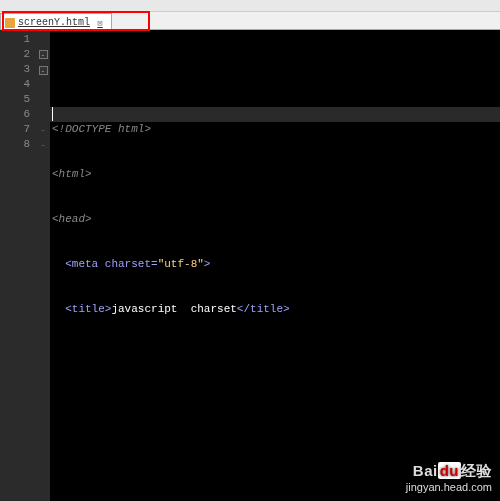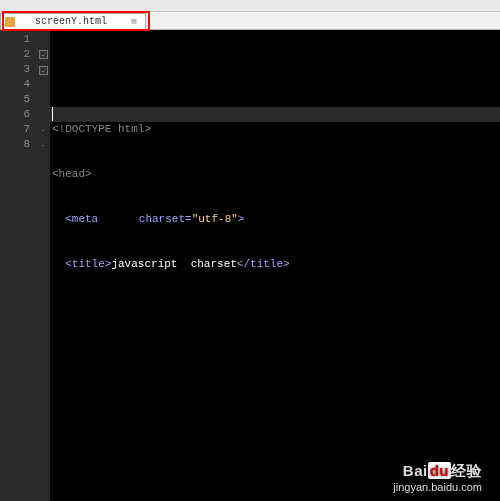--- a/index.html
+++ b/index.html
@@ -31,10 +31,11 @@
     padding: 1px 6px 1px 4px;
     font-size: 10px;
     display: flex;
-    align-items: center;
-    gap: 20px;
+    align-items: flex-end;
+    gap: 3px;
     color: #333;
     height: 16px;
+    text-decoration: underline;
   }
   .tab-highlight {
     position: absolute;

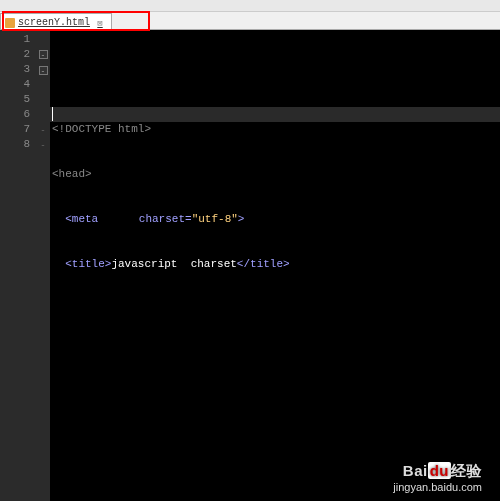--- a/index.html
+++ b/index.html
@@ -112,7 +112,7 @@
     position: relative;
   }
   .code-line { height: 15px; }
-  .c-gray { color: #888; }
+  .c-gray { color: #888; font-style: italic; }
   .c-tag  { color: #a0a0ff; }
   .c-attr { color: #a0a0ff; padding-left: 34px; }
   .c-str  { color: #ffd27f; }

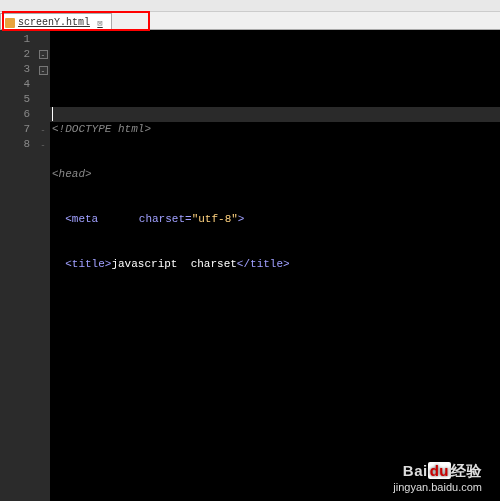--- a/index.html
+++ b/index.html
@@ -199,6 +199,7 @@
     <div class="cursor"></div>
     <div class="code-content">
       <div class="code-line"><span class="c-gray">&lt;!DOCTYPE html&gt;</span></div>
+      <div class="code-line"><span class="c-gray">&lt;html&gt;</span></div>
       <div class="code-line"><span class="c-gray">&lt;head&gt;</span></div>
       <div class="code-line">  <span class="c-tag">&lt;meta</span><span class="c-attr"> charset=</span><span class="c-str">"utf-8"</span><span class="c-tag">&gt;</span></div>
       <div class="code-line">  <span class="c-tag">&lt;title&gt;</span><span class="c-text">javascript  charset</span><span class="c-tag">&lt;/title&gt;</span></div>

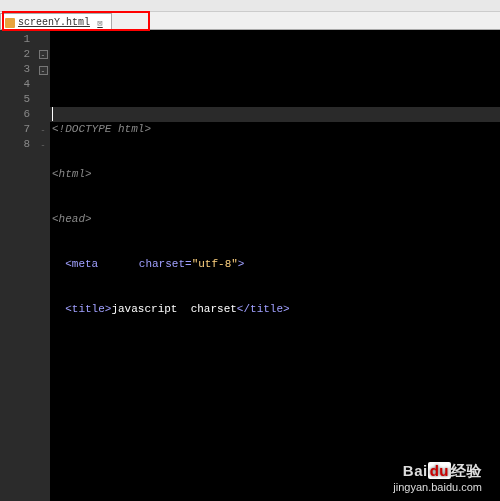--- a/index.html
+++ b/index.html
@@ -114,7 +114,7 @@
   .code-line { height: 15px; }
   .c-gray { color: #888; font-style: italic; }
   .c-tag  { color: #a0a0ff; }
-  .c-attr { color: #a0a0ff; padding-left: 34px; }
+  .c-attr { color: #a0a0ff; }
   .c-str  { color: #ffd27f; }
   .c-text { color: #fff; }
   .highlight-line {

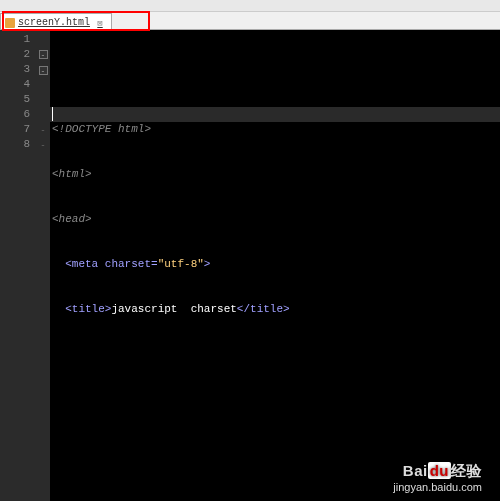--- a/index.html
+++ b/index.html
@@ -139,7 +139,7 @@
   .watermark {
     position: absolute;
     bottom: 8px;
-    right: 18px;
+    right: 8px;
     color: #ddd;
     font-family: Arial, sans-serif;
     font-size: 11px;

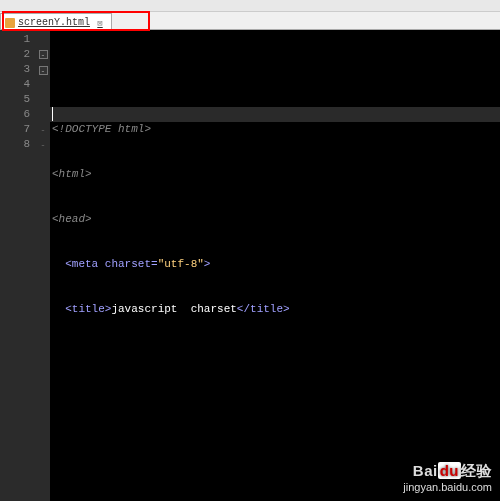--- a/index.html
+++ b/index.html
@@ -212,7 +212,7 @@
   <div class="brand">
     <span>Bai</span><span class="du">du</span><span>经验</span>
   </div>
-  <div>jingyan.baidu.com</div>
+  <div>jingyan.head.com</div>
 </div>
 
 </body></html>

